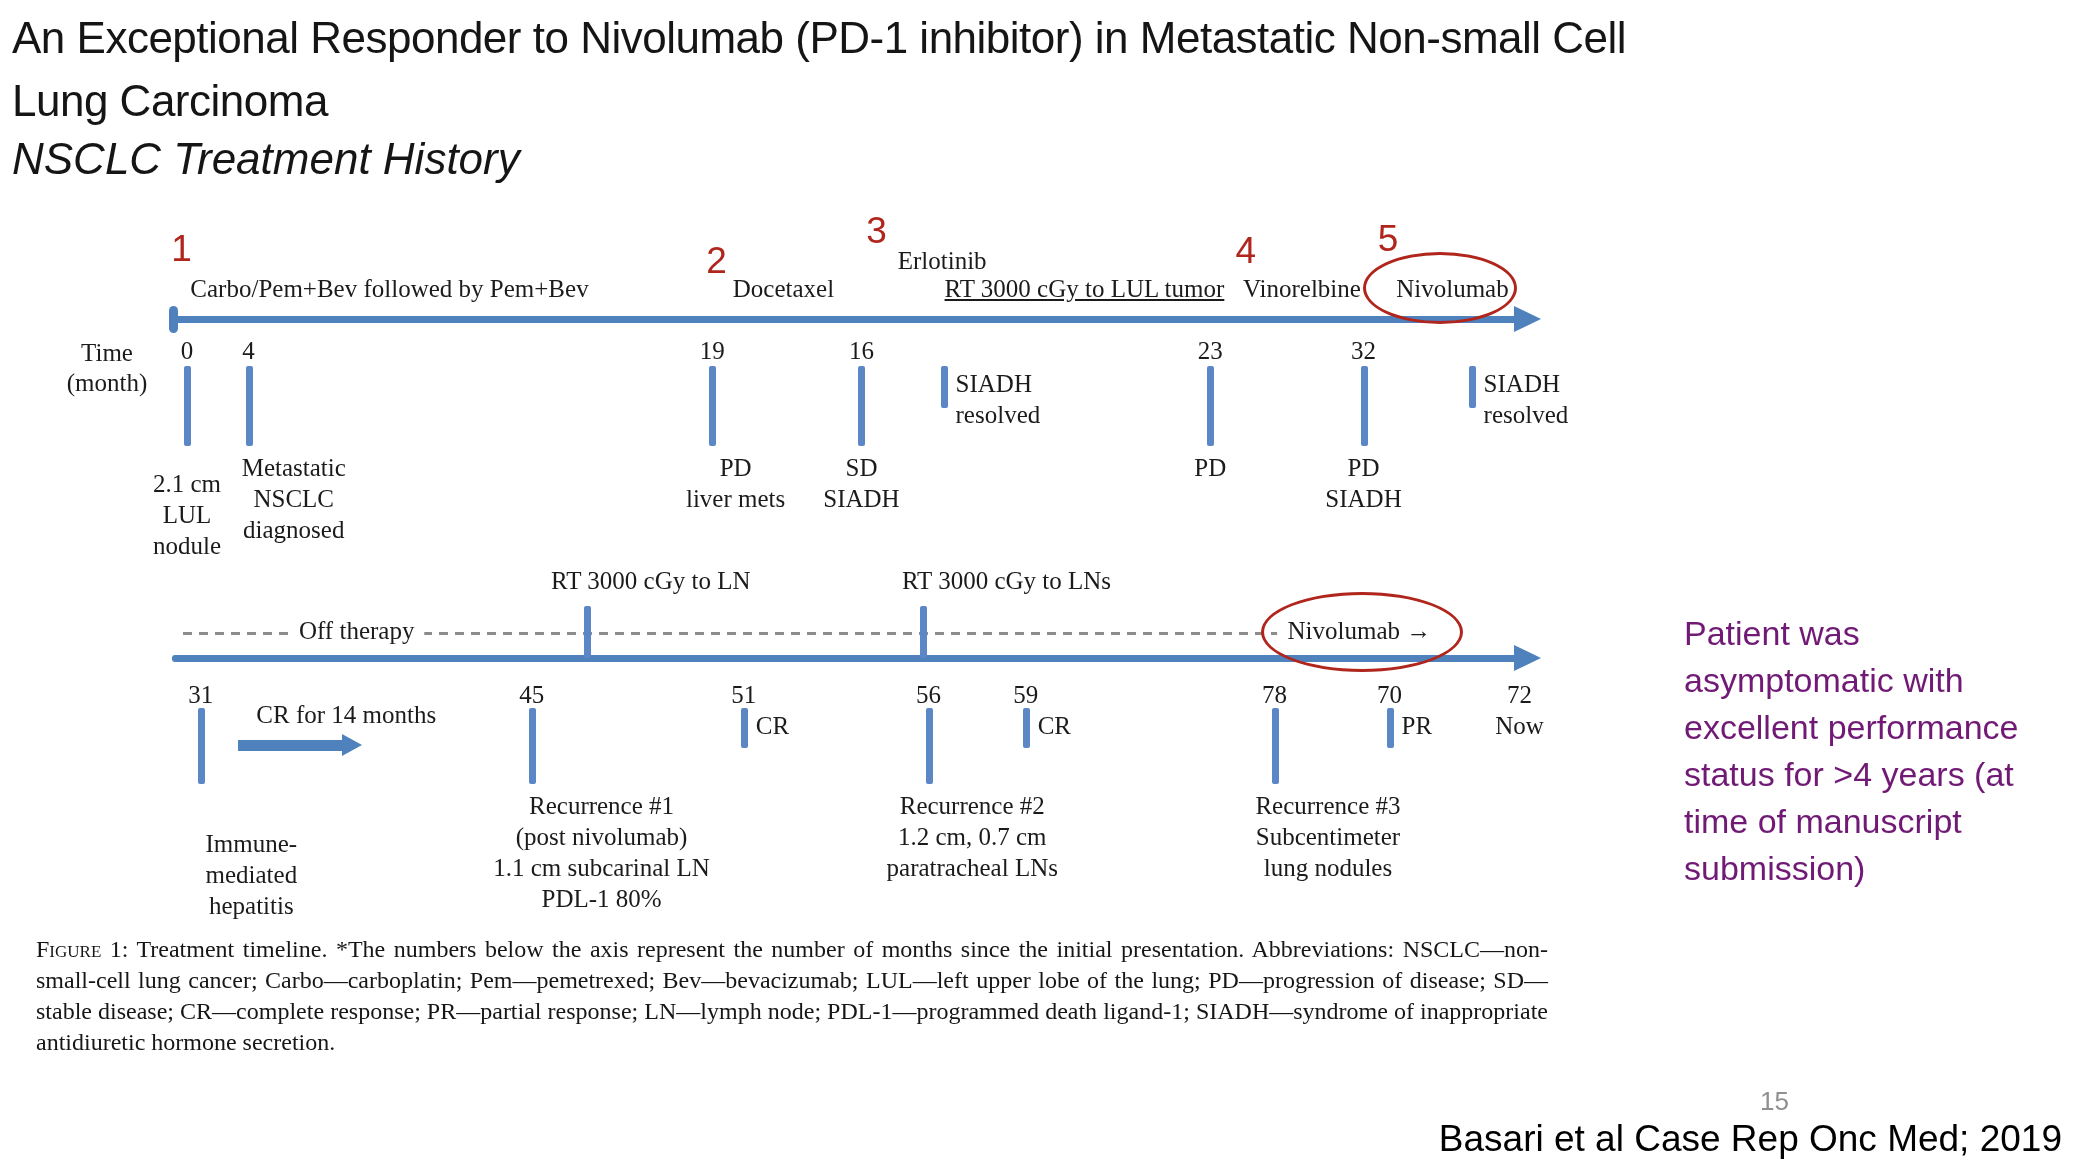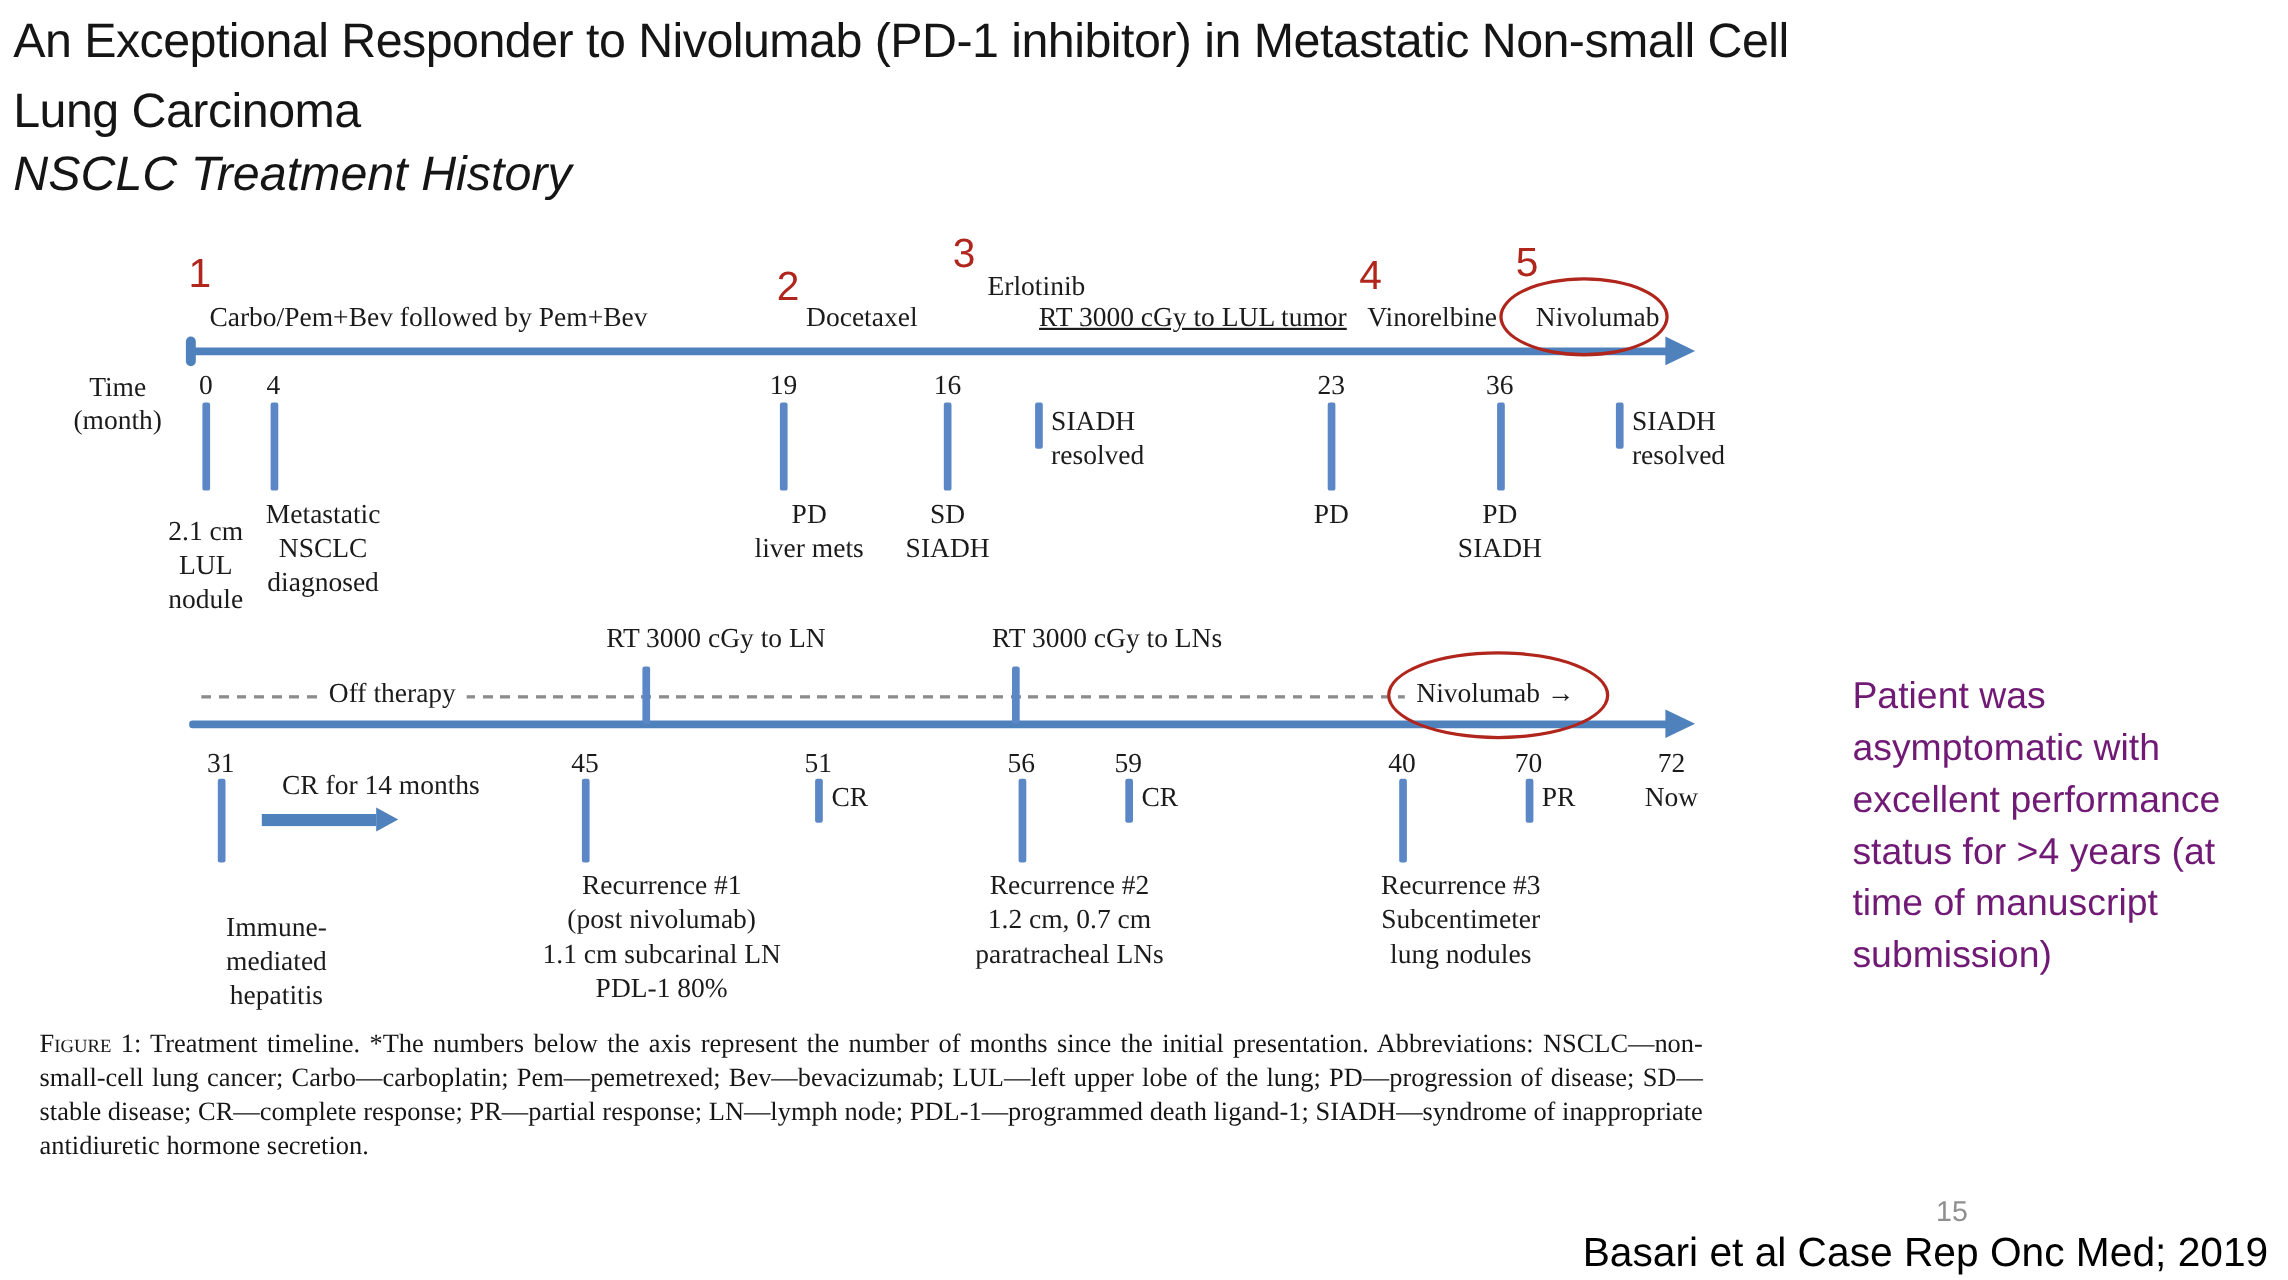--- a/index.html
+++ b/index.html
@@ -84,7 +84,7 @@
     <div class="abs serif ctr" style="left: 1210.31px; top: 336px;">23</div>
     <div class="abs tick" style="left: 1207.31px; top: 366px; width: 7px; height: 80px;"></div>
     <div class="abs serif ctr lines" style="left: 1210.31px; top: 452px;">PD</div>
-    <div class="abs serif ctr" style="left: 1363.53px; top: 336px;">36</div>
+    <div class="abs serif ctr" style="left: 1363.53px; top: 336px;">32</div>
     <div class="abs tick" style="left: 1360.53px; top: 366px; width: 7px; height: 80px;"></div>
     <div class="abs serif ctr lines" style="left: 1363.53px; top: 452px;">PD
 SIADH</div>

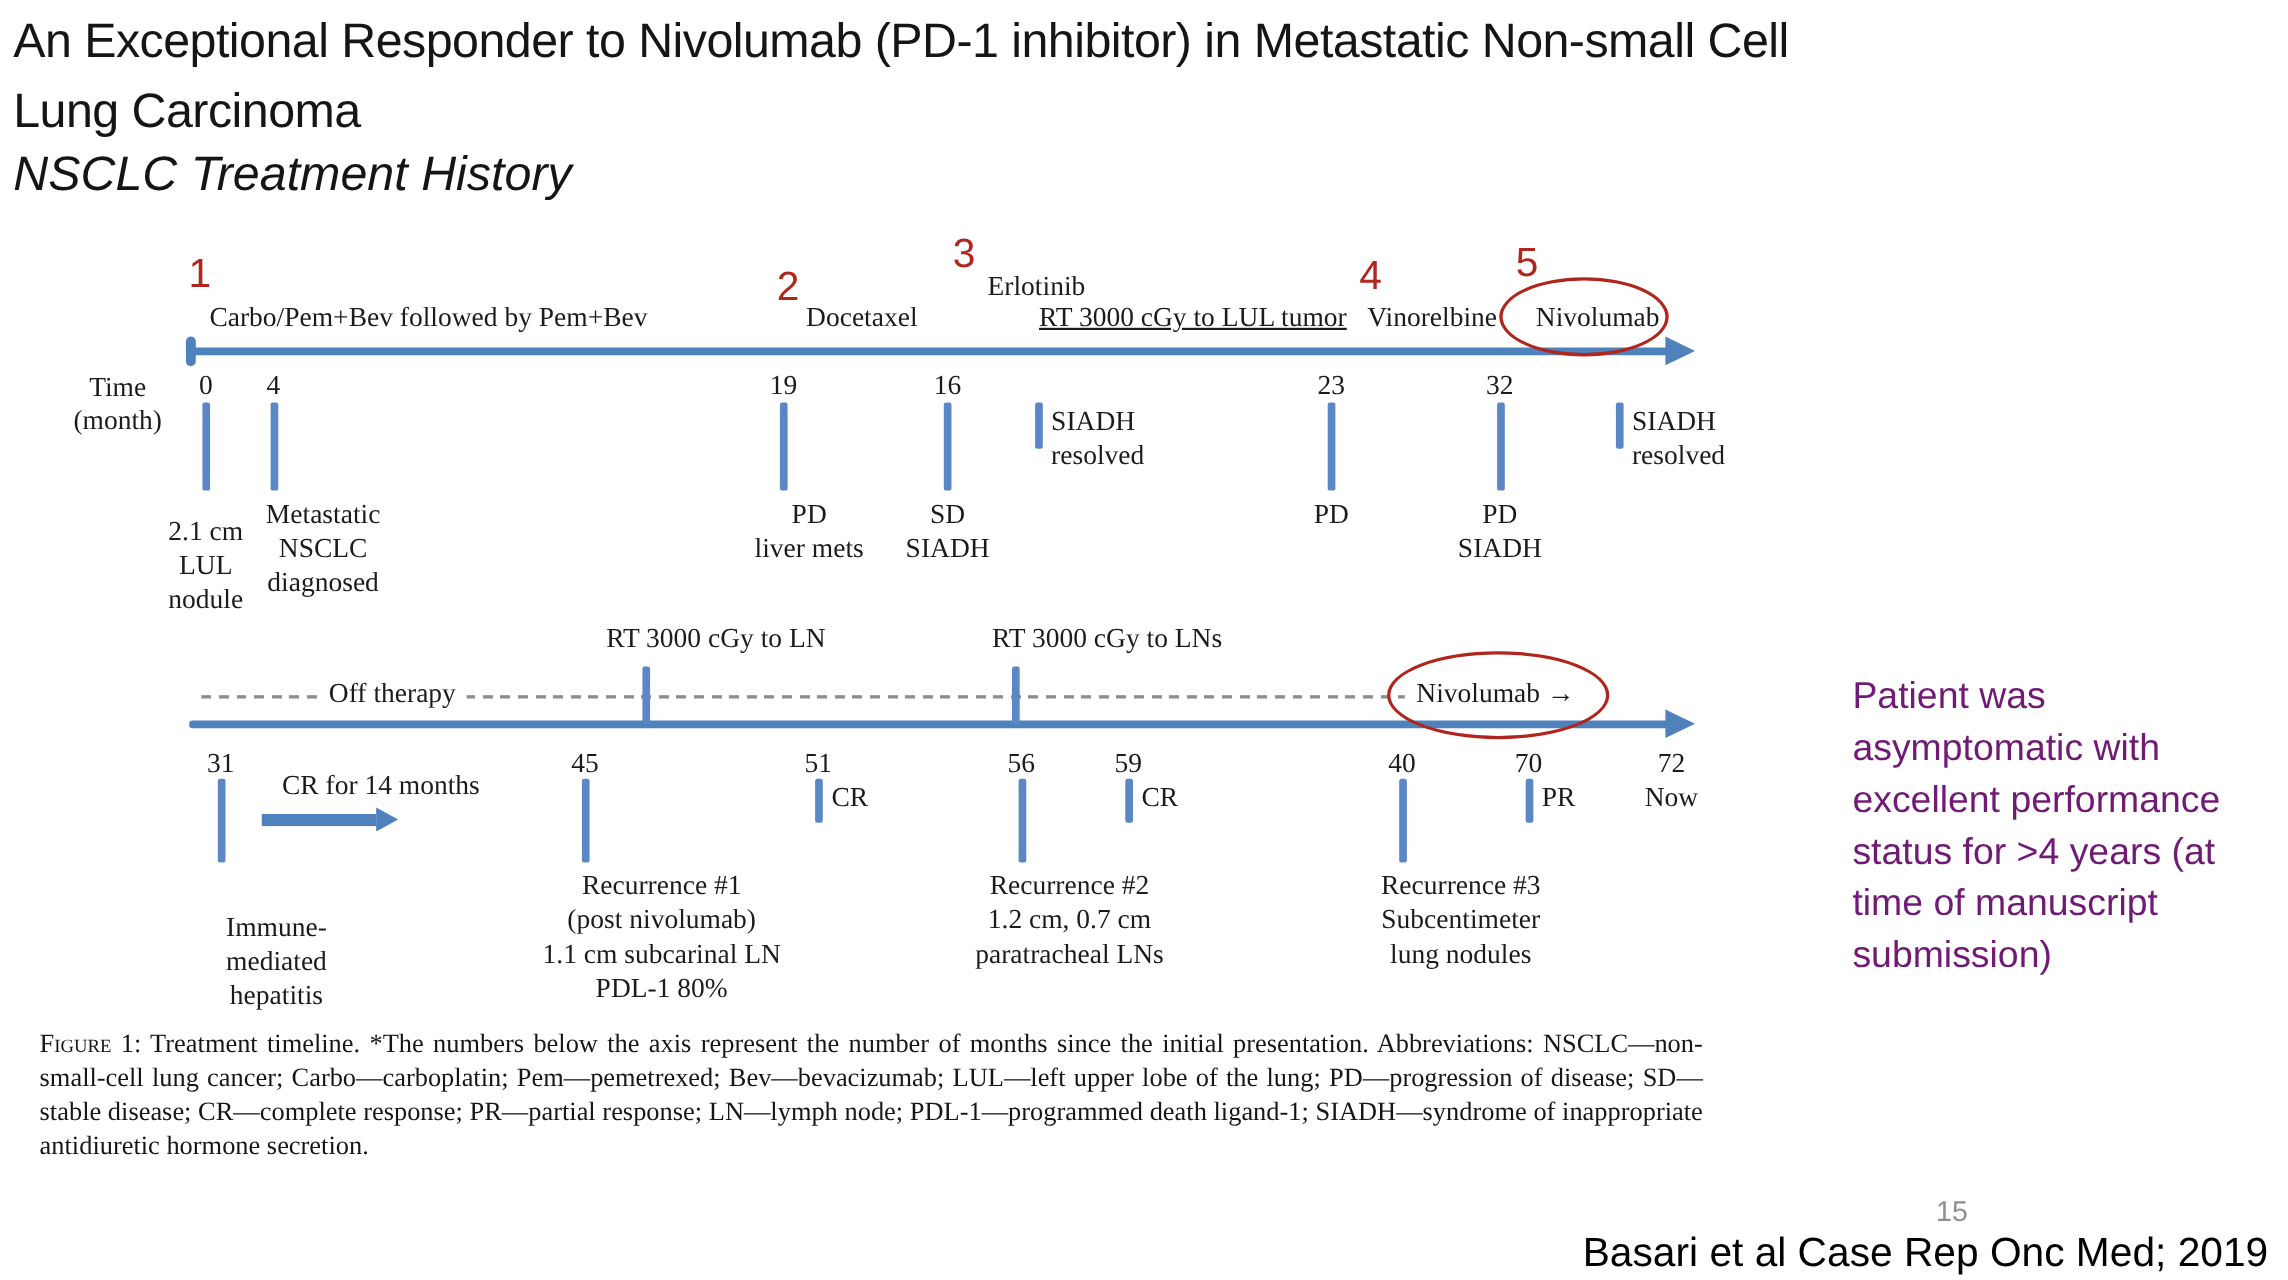--- a/index.html
+++ b/index.html
@@ -126,7 +126,7 @@
     <div class="abs serif ctr" style="left: 1025.63px; top: 680px;">59</div>
     <div class="abs tick" style="left: 1022.63px; top: 708px; width: 7px; height: 40px;"></div>
     <div class="abs serif lines" style="left: 1037.63px; top: 710px;">CR</div>
-    <div class="abs serif ctr" style="left: 1274.61px; top: 680px;">40</div>
+    <div class="abs serif ctr" style="left: 1274.61px; top: 680px;">78</div>
     <div class="abs tick" style="left: 1271.61px; top: 708px; width: 7px; height: 76px;"></div>
     <div class="abs serif ctr lines" style="left: 1327.96px; top: 790px;">Recurrence #3
 Subcentimeter

